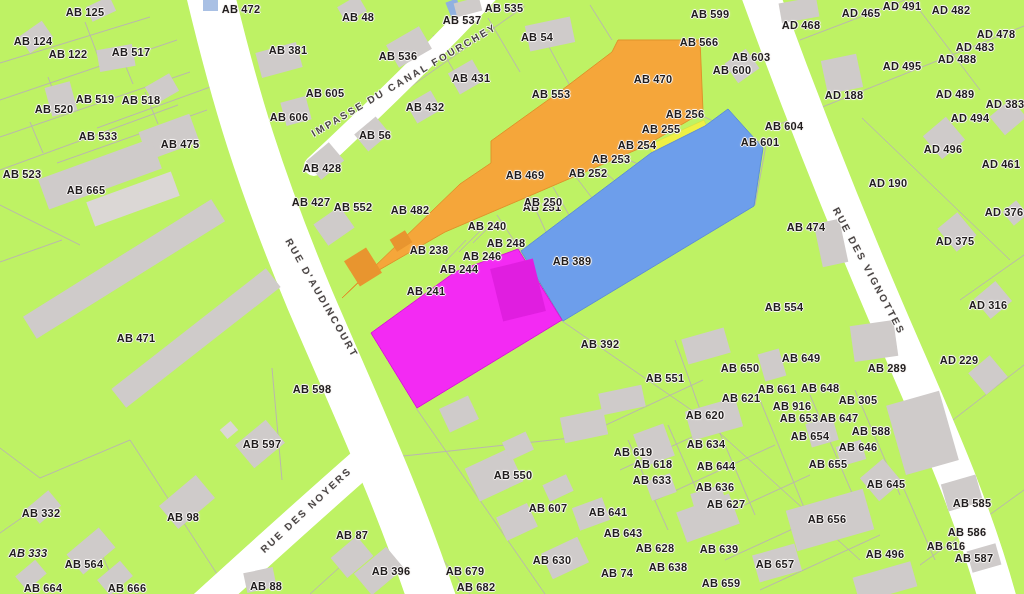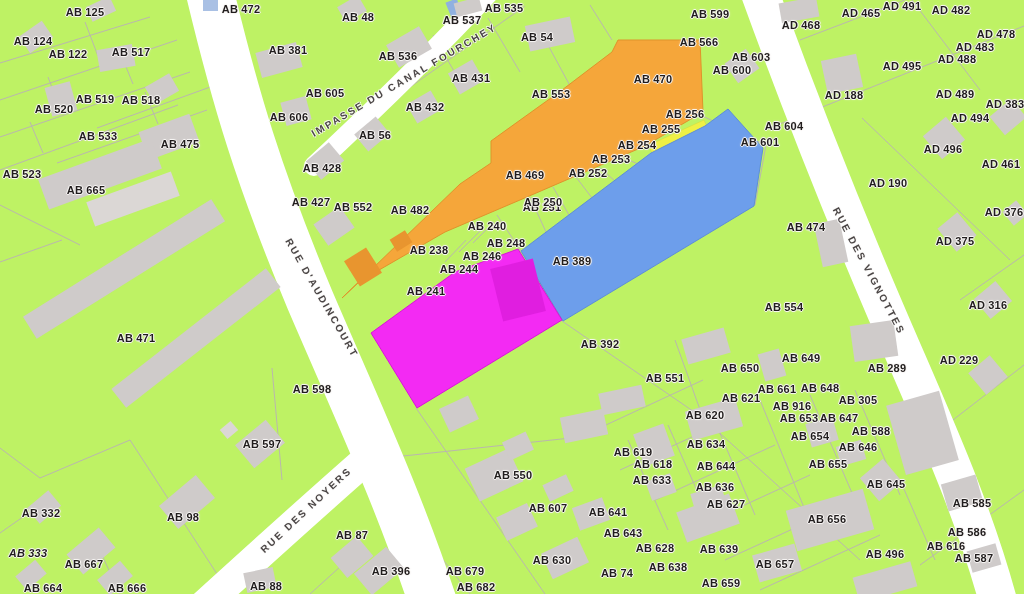--- a/index.html
+++ b/index.html
@@ -226,7 +226,7 @@
       <div class="plabel" style="left: 41px; top: 513px;">AB 332</div>
       <div class="plabel" style="left: 183px; top: 517px;">AB 98</div>
       <div class="plabel" style="left: 28px; top: 553px; font-style: italic;">AB 333</div>
-      <div class="plabel" style="left: 84px; top: 564px;">AB 667</div>
+      <div class="plabel" style="left: 84px; top: 564px;">AB 564</div>
       <div class="plabel" style="left: 43px; top: 588px;">AB 664</div>
       <div class="plabel" style="left: 127px; top: 588px;">AB 666</div>
       <div class="plabel" style="left: 266px; top: 586px;">AB 88</div>

